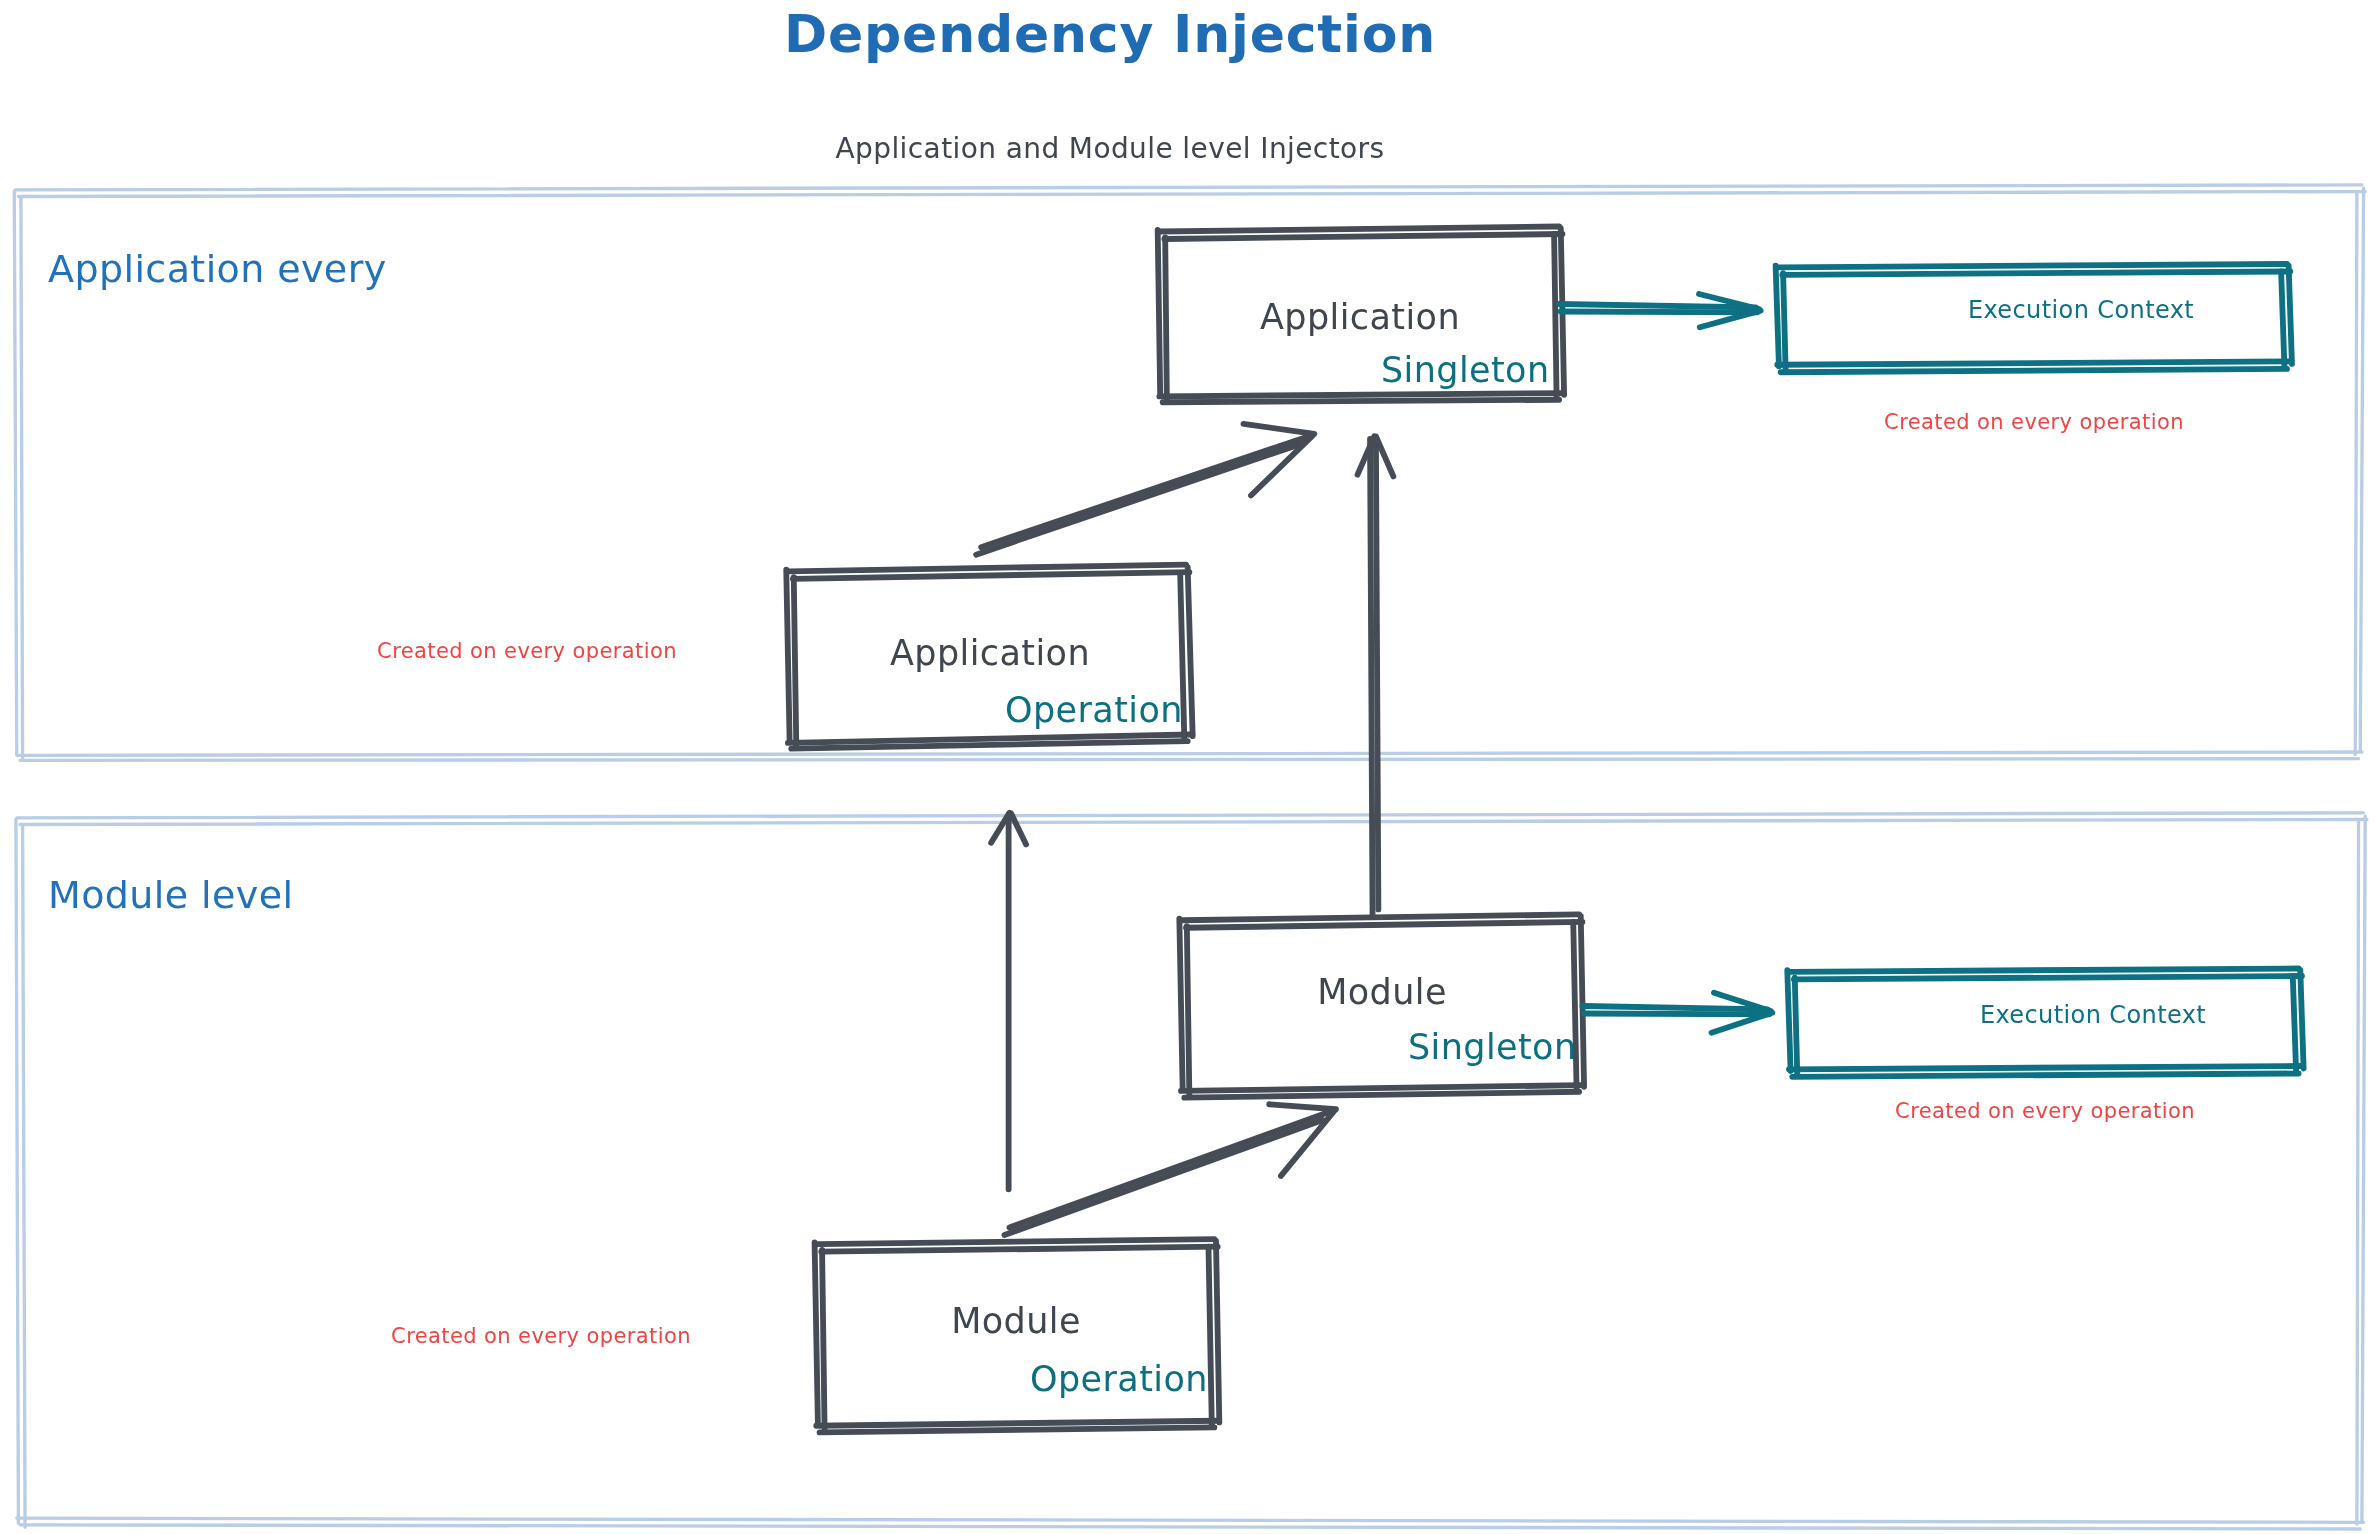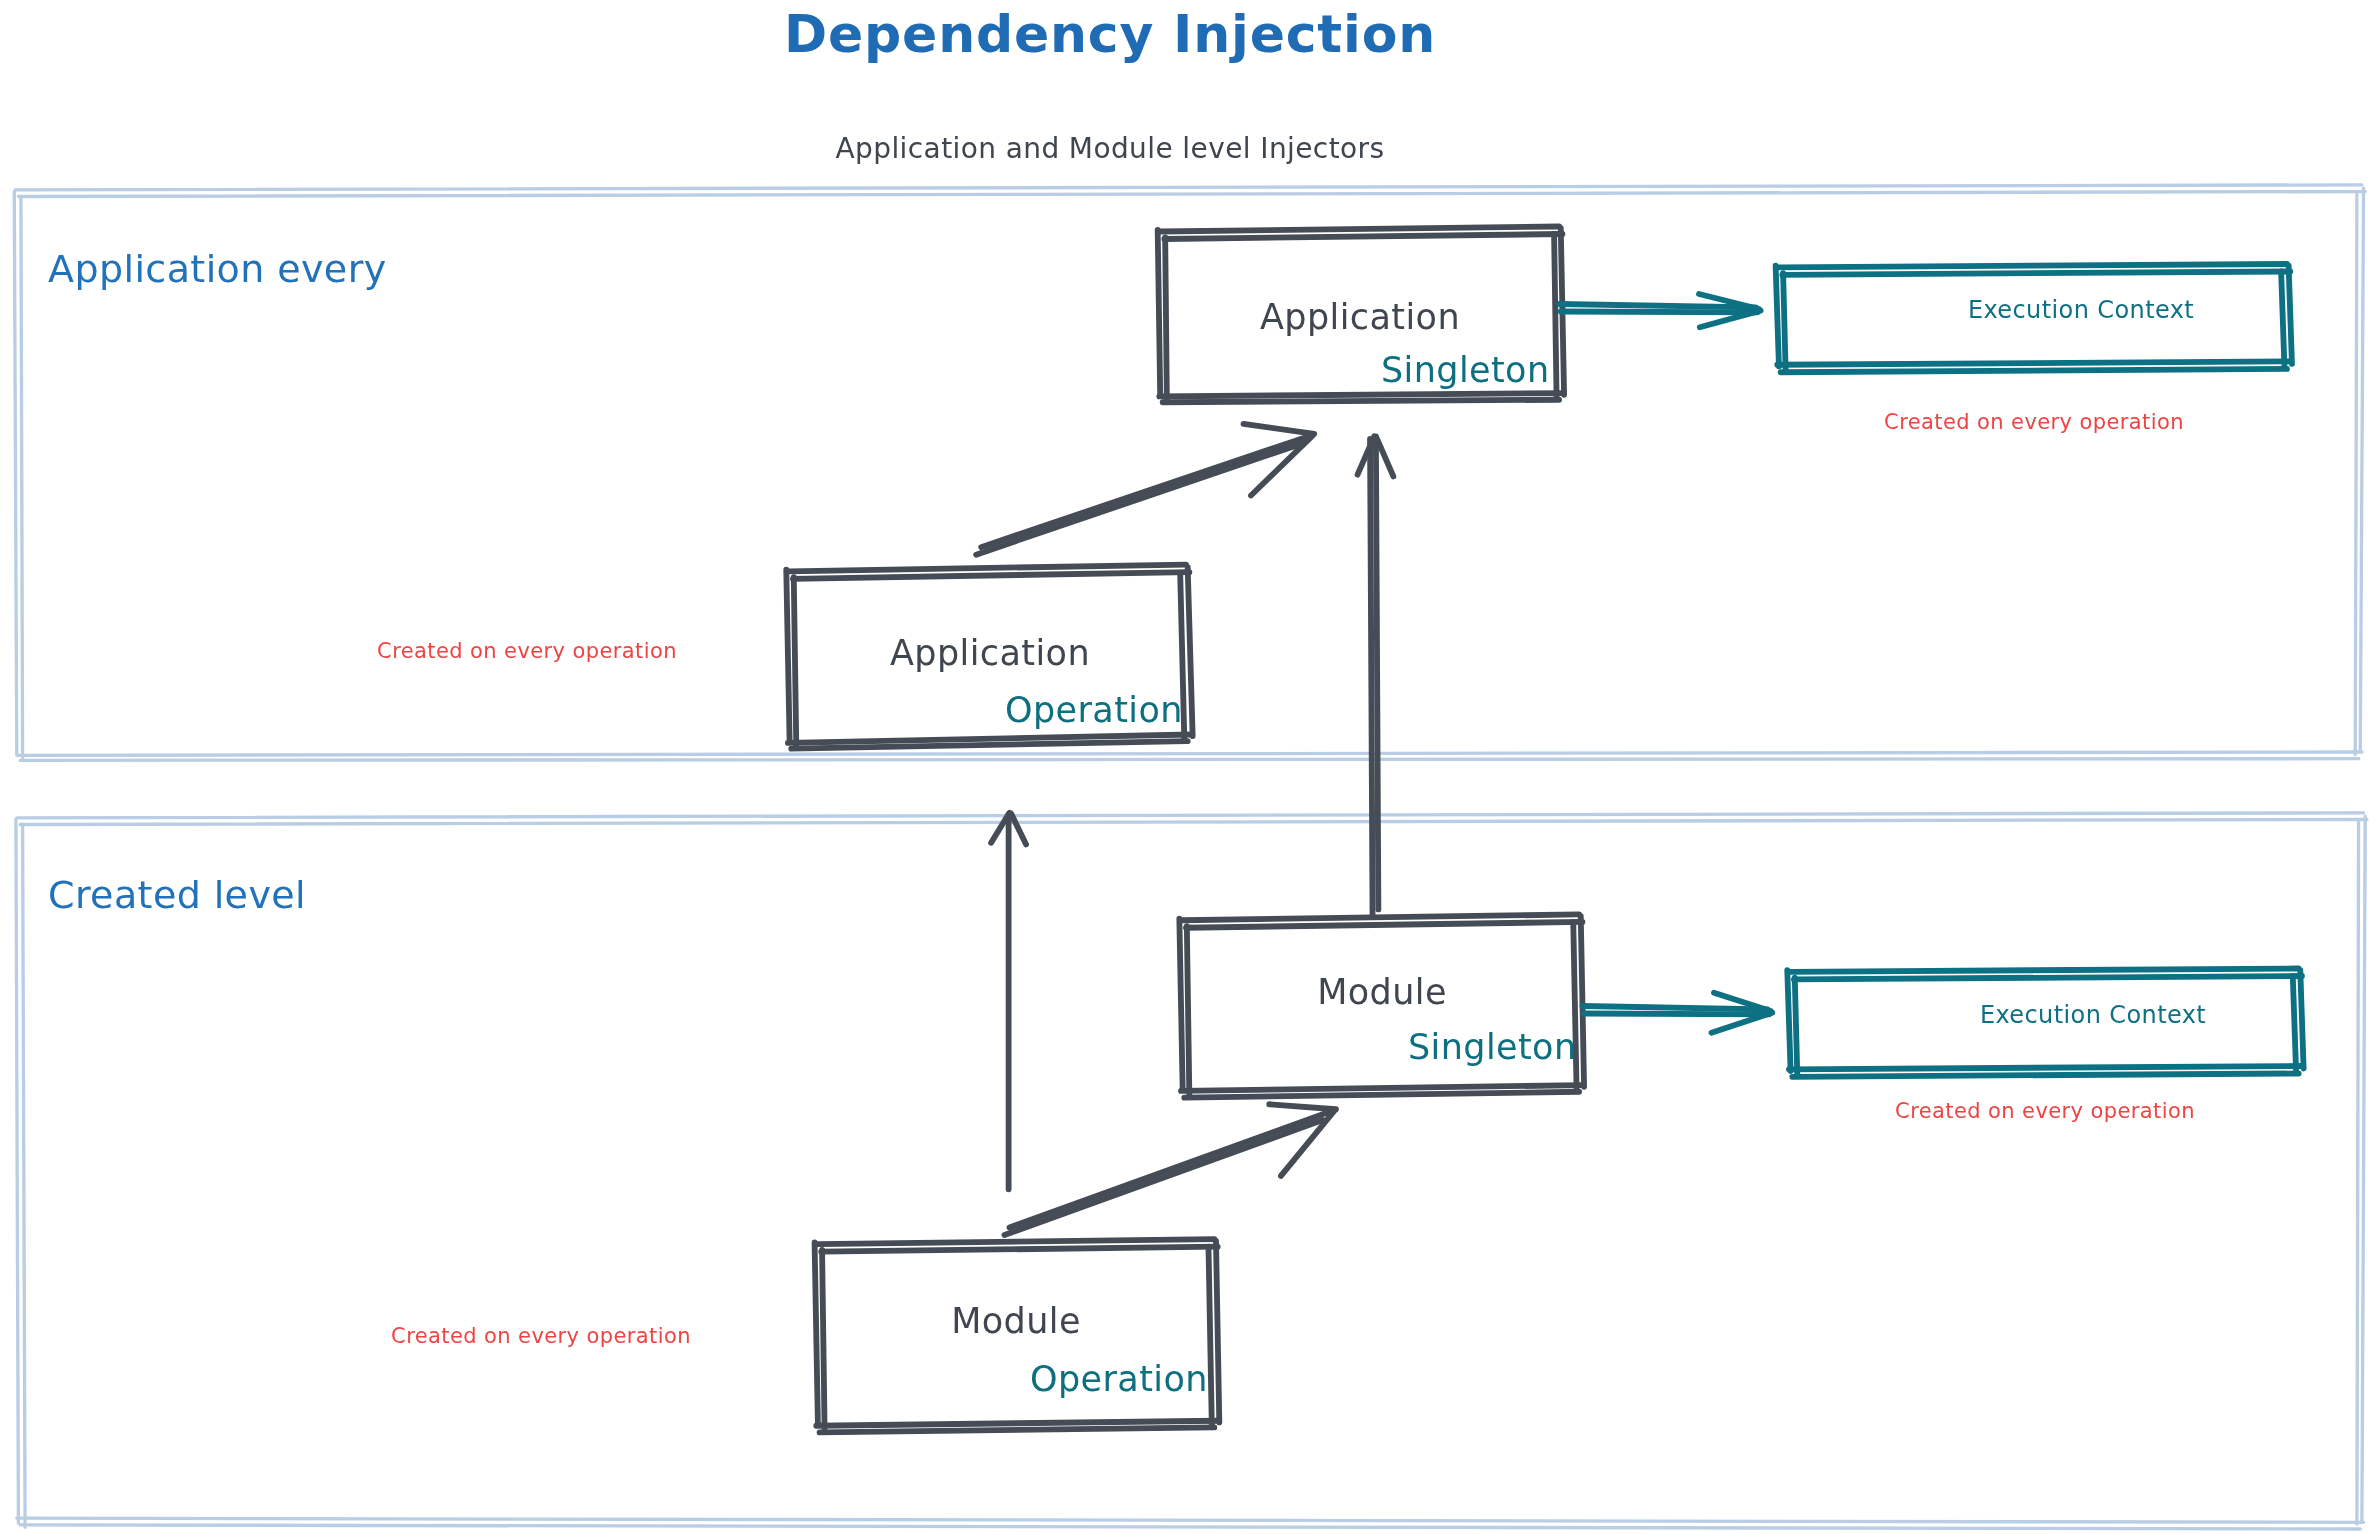--- a/index.html
+++ b/index.html
@@ -224,7 +224,7 @@
 
   <div class="txt note ctr" style="left:527px; top:641px;">Created on every operation</div>
 
-  <div class="txt level-label" style="left:48px; top:876px;">Created level</div>
+  <div class="txt level-label" style="left:48px; top:876px;">Module level</div>
 
   <div class="txt node-title ctr" style="left:1382px; top:975px;">Module</div>
   <div class="txt node-scope" style="left:1408px; top:1030px;">Singleton</div>

